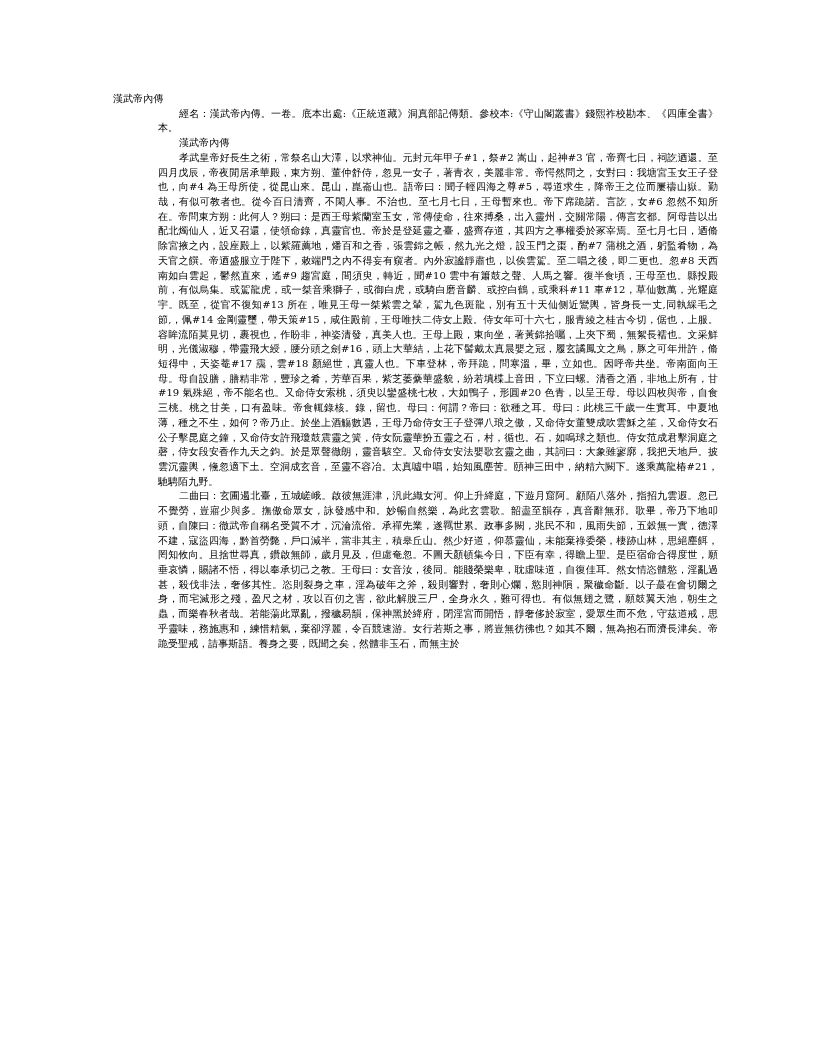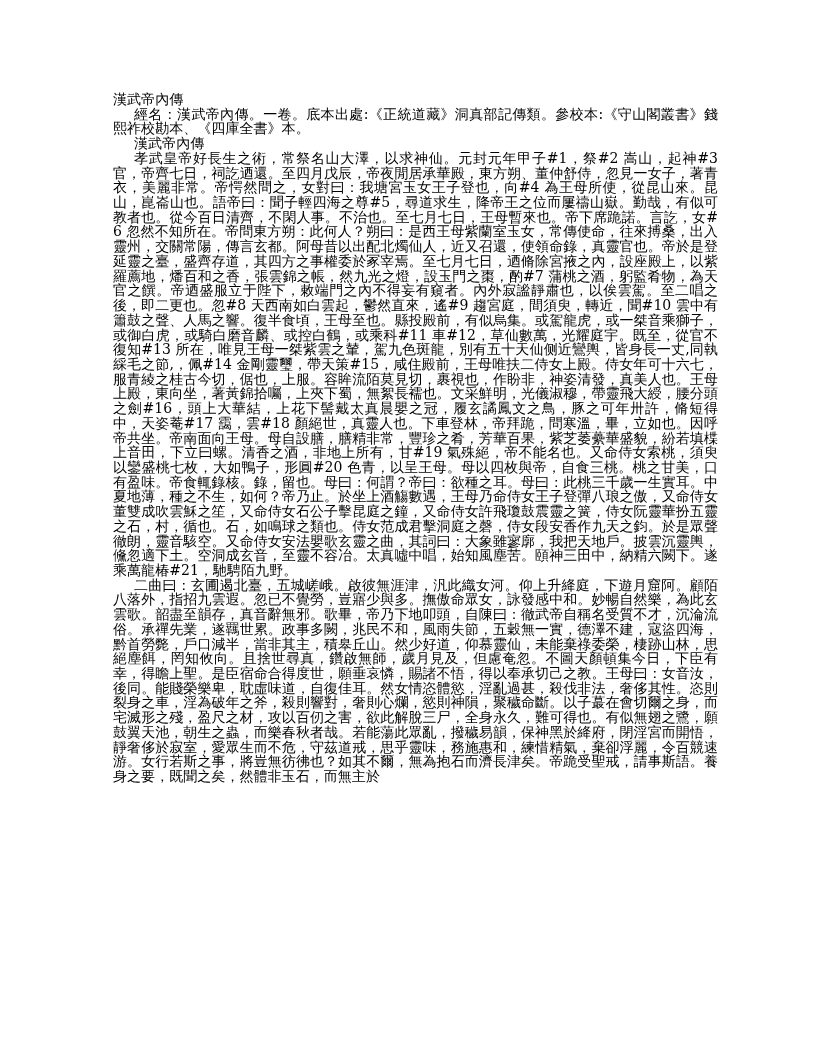--- a/index.html
+++ b/index.html
@@ -23,7 +23,7 @@
   }
   .para {
     font-family: "DejaVu Serif", "Liberation Serif", serif;
-    font-size: 14px;
+    font-size: 10px;
     line-height: 14.72px;
     color: #000000;
     text-align: justify;

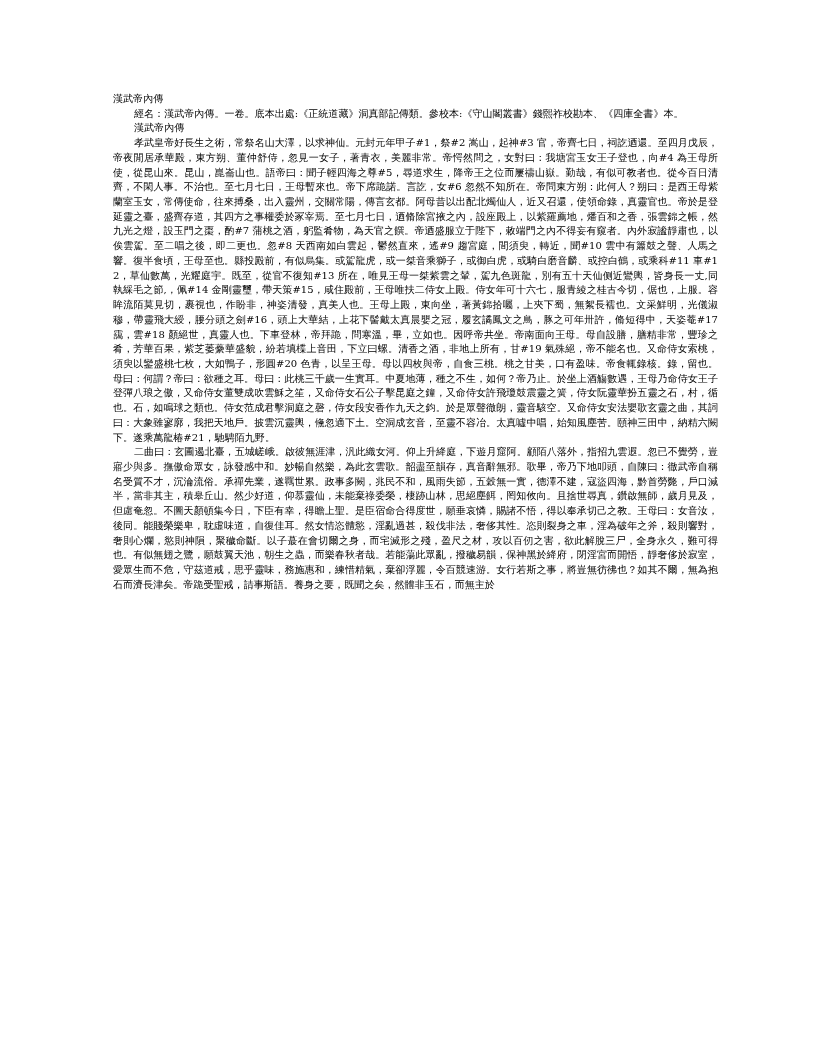--- a/index.html
+++ b/index.html
@@ -36,6 +36,7 @@
   }
   .para.indent {
     text-indent: 21px;
+    margin-left: 45px;
   }
   .para.flush {
     text-indent: 0;

